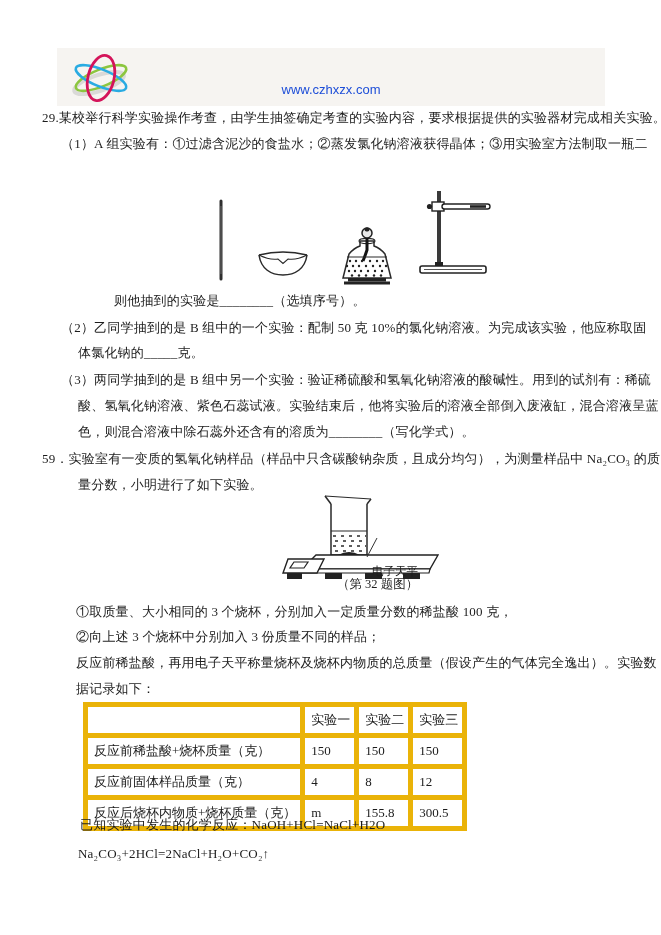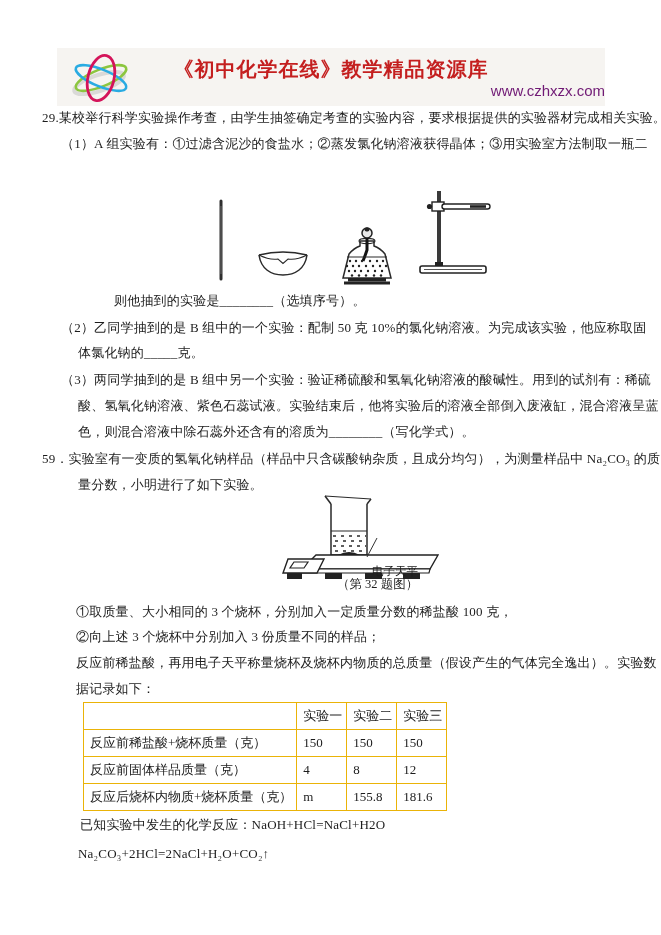--- a/index.html
+++ b/index.html
@@ -71,7 +71,6 @@
         <ellipse cx="36" cy="27" rx="13" ry="23" fill="none" stroke="#d4145a" stroke-width="2.8" transform="rotate(14 36 27)"></ellipse>
       </svg>
     </span>
-    <div class="header-title">《初中化学在线》教学精品资源库</div>
     <div class="header-url">www.czhxzx.com</div>
   </div>
 

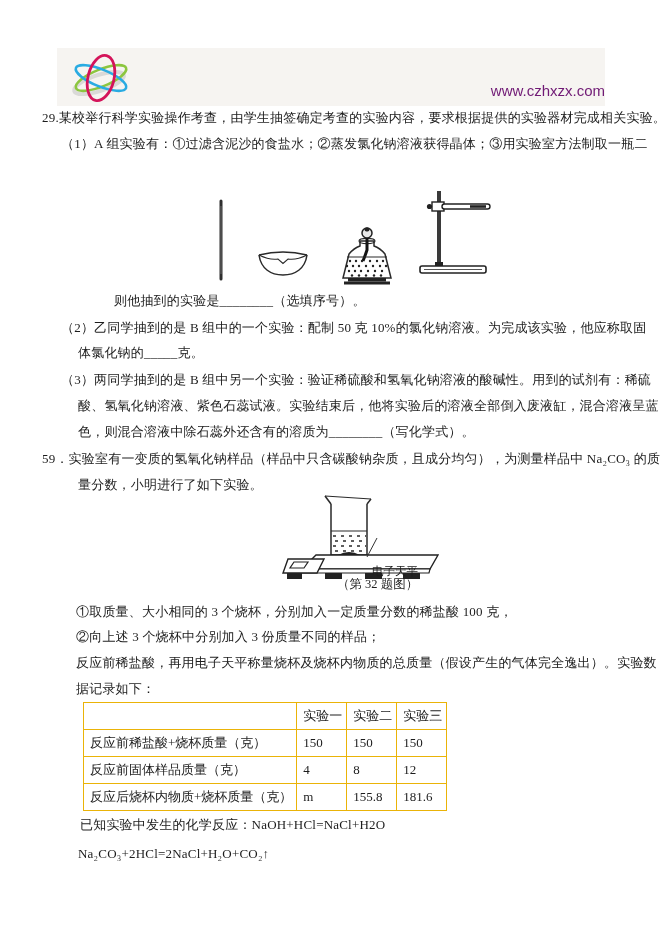--- a/index.html
+++ b/index.html
@@ -25,7 +25,7 @@
   }
   .header-url{
     position:absolute;left:0;top:34px;width:100%;
-    text-align:right;font-size:15px;color:#701a75;
+    text-align:center;font-size:13px;color:#1d4ed8;
     font-family:"Liberation Sans","DejaVu Sans",sans-serif;
   }
   .logo{position:absolute;left:8px;top:3px;}

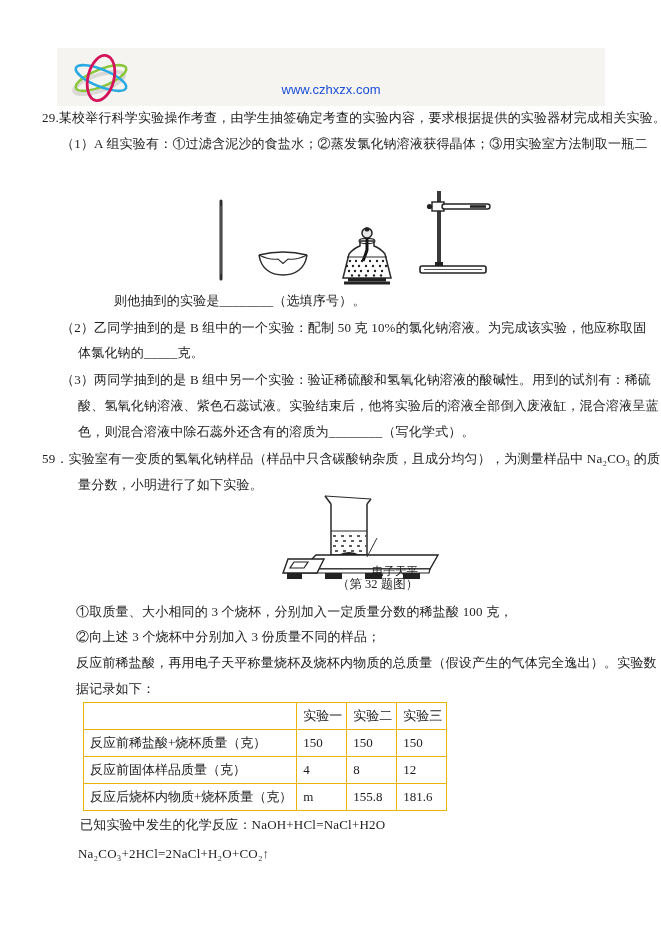--- a/index.html
+++ b/index.html
@@ -49,7 +49,7 @@
     font-size:13px;color:#1c1c1c;
   }
   table.data td{
-    border:1px solid #eab308;height:26px;
+    border:5px solid #eab308;height:26px;
     padding:0 4px 0 6px;vertical-align:middle;
     overflow:hidden;white-space:nowrap;
   }

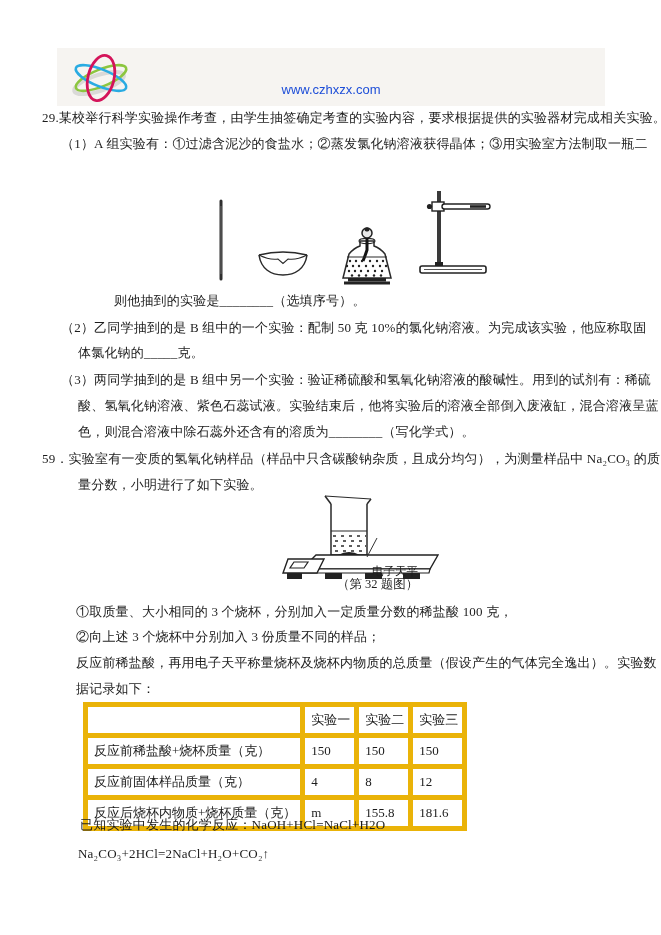--- a/index.html
+++ b/index.html
@@ -221,7 +221,7 @@
         <td>反应后烧杯内物质+烧杯质量（克）</td>
         <td>m</td>
         <td>155.8</td>
-        <td>181.6</td>
+        <td>300.5</td>
       </tr>
     </tbody>
   </table>

